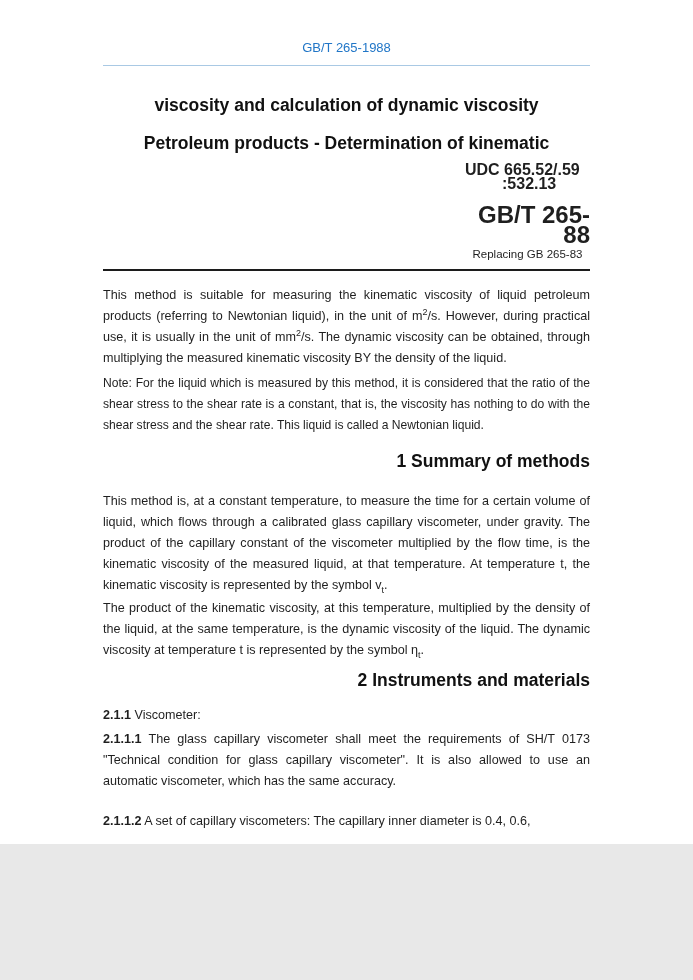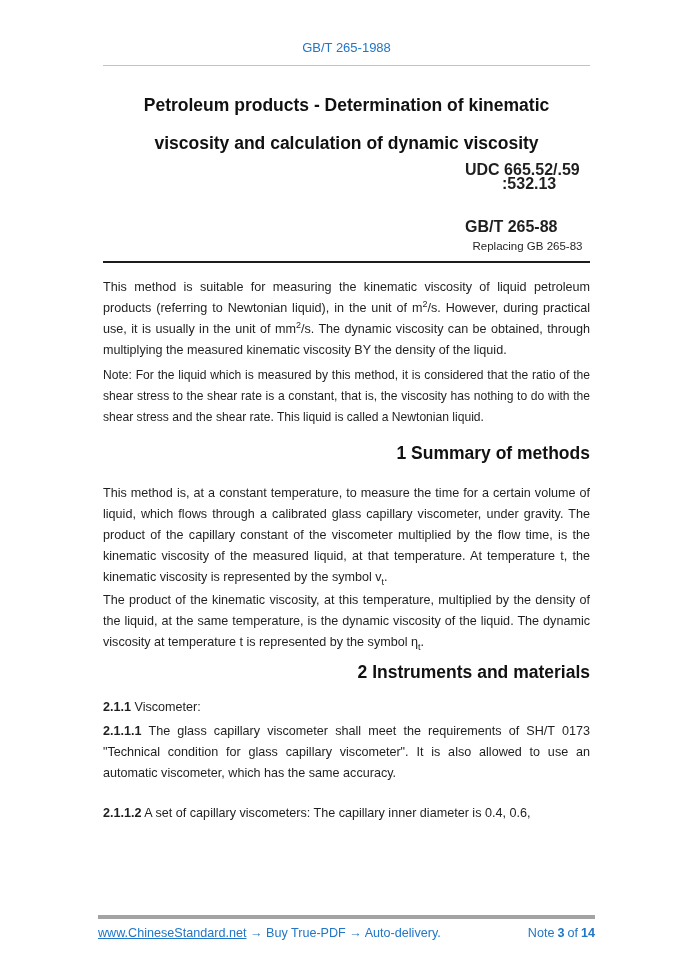--- a/index.html
+++ b/index.html
@@ -4,7 +4,7 @@
 <style>
   html,body { margin:0; padding:0; background:#e8e8e8; }
   .page {
-    width:693px; height:980px; margin:0 auto; background:#ffffff;
+    width:693px; height:844px; margin:0 auto; background:#ffffff;
     position:relative; overflow:hidden;
     font-family:"Liberation Sans","DejaVu Sans",sans-serif;
     color:#1f1f1f;

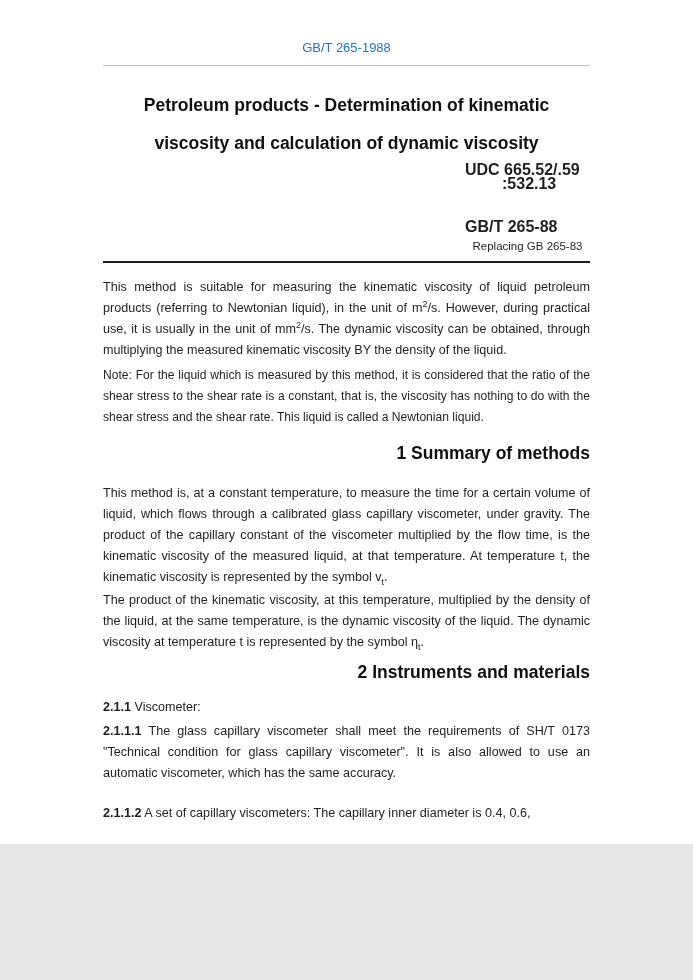--- a/index.html
+++ b/index.html
@@ -71,8 +71,8 @@
     <div class="header-rule"></div>
 
     <div class="doc-title">
+      <div>viscosity and calculation of dynamic viscosity</div>
       <div>Petroleum products - Determination of kinematic</div>
-      <div>viscosity and calculation of dynamic viscosity</div>
     </div>
 
     <div class="meta">

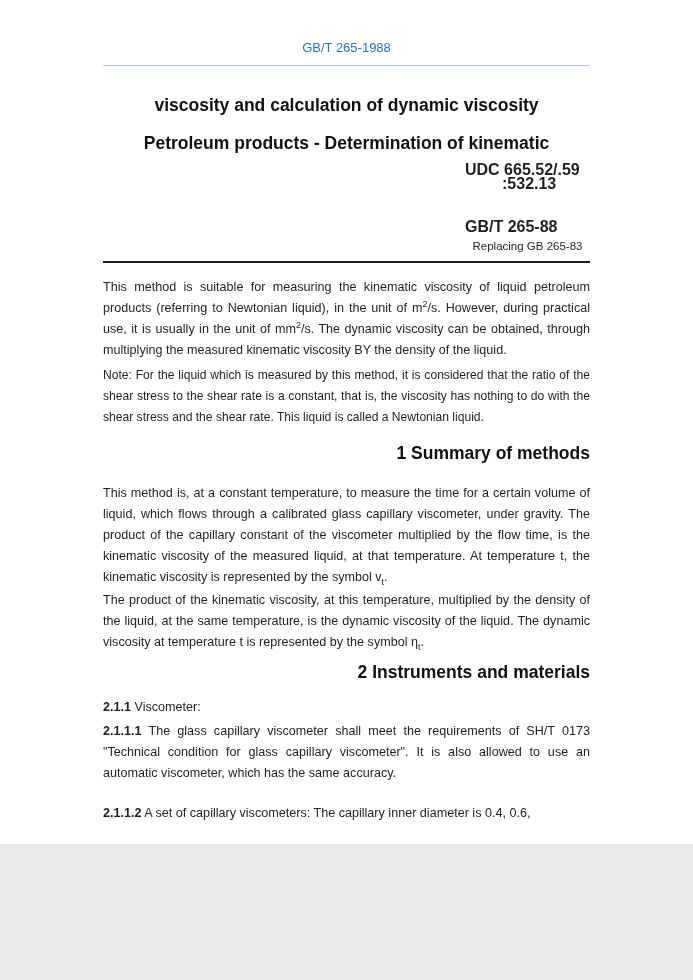--- a/index.html
+++ b/index.html
@@ -25,7 +25,7 @@
   .meta { margin-left:362px; margin-top:1px; }
   .udc-line { font-weight:bold; font-size:16px; line-height:14px; }
   .udc-line2 { padding-left:37px; }
-  .std-code { font-size:16px; font-weight:bold; margin-top:26px; line-height:20px; }
+  .std-code { font-size:24px; font-weight:bold; margin-top:14px; line-height:20px;text-align:right; }
   .replacing { font-size:11.5px; line-height:14px; margin-top:2px;text-align:center; }
 
   .black-rule { margin-top:8px; border-top:2.5px solid #1c1c1c; height:0; }

